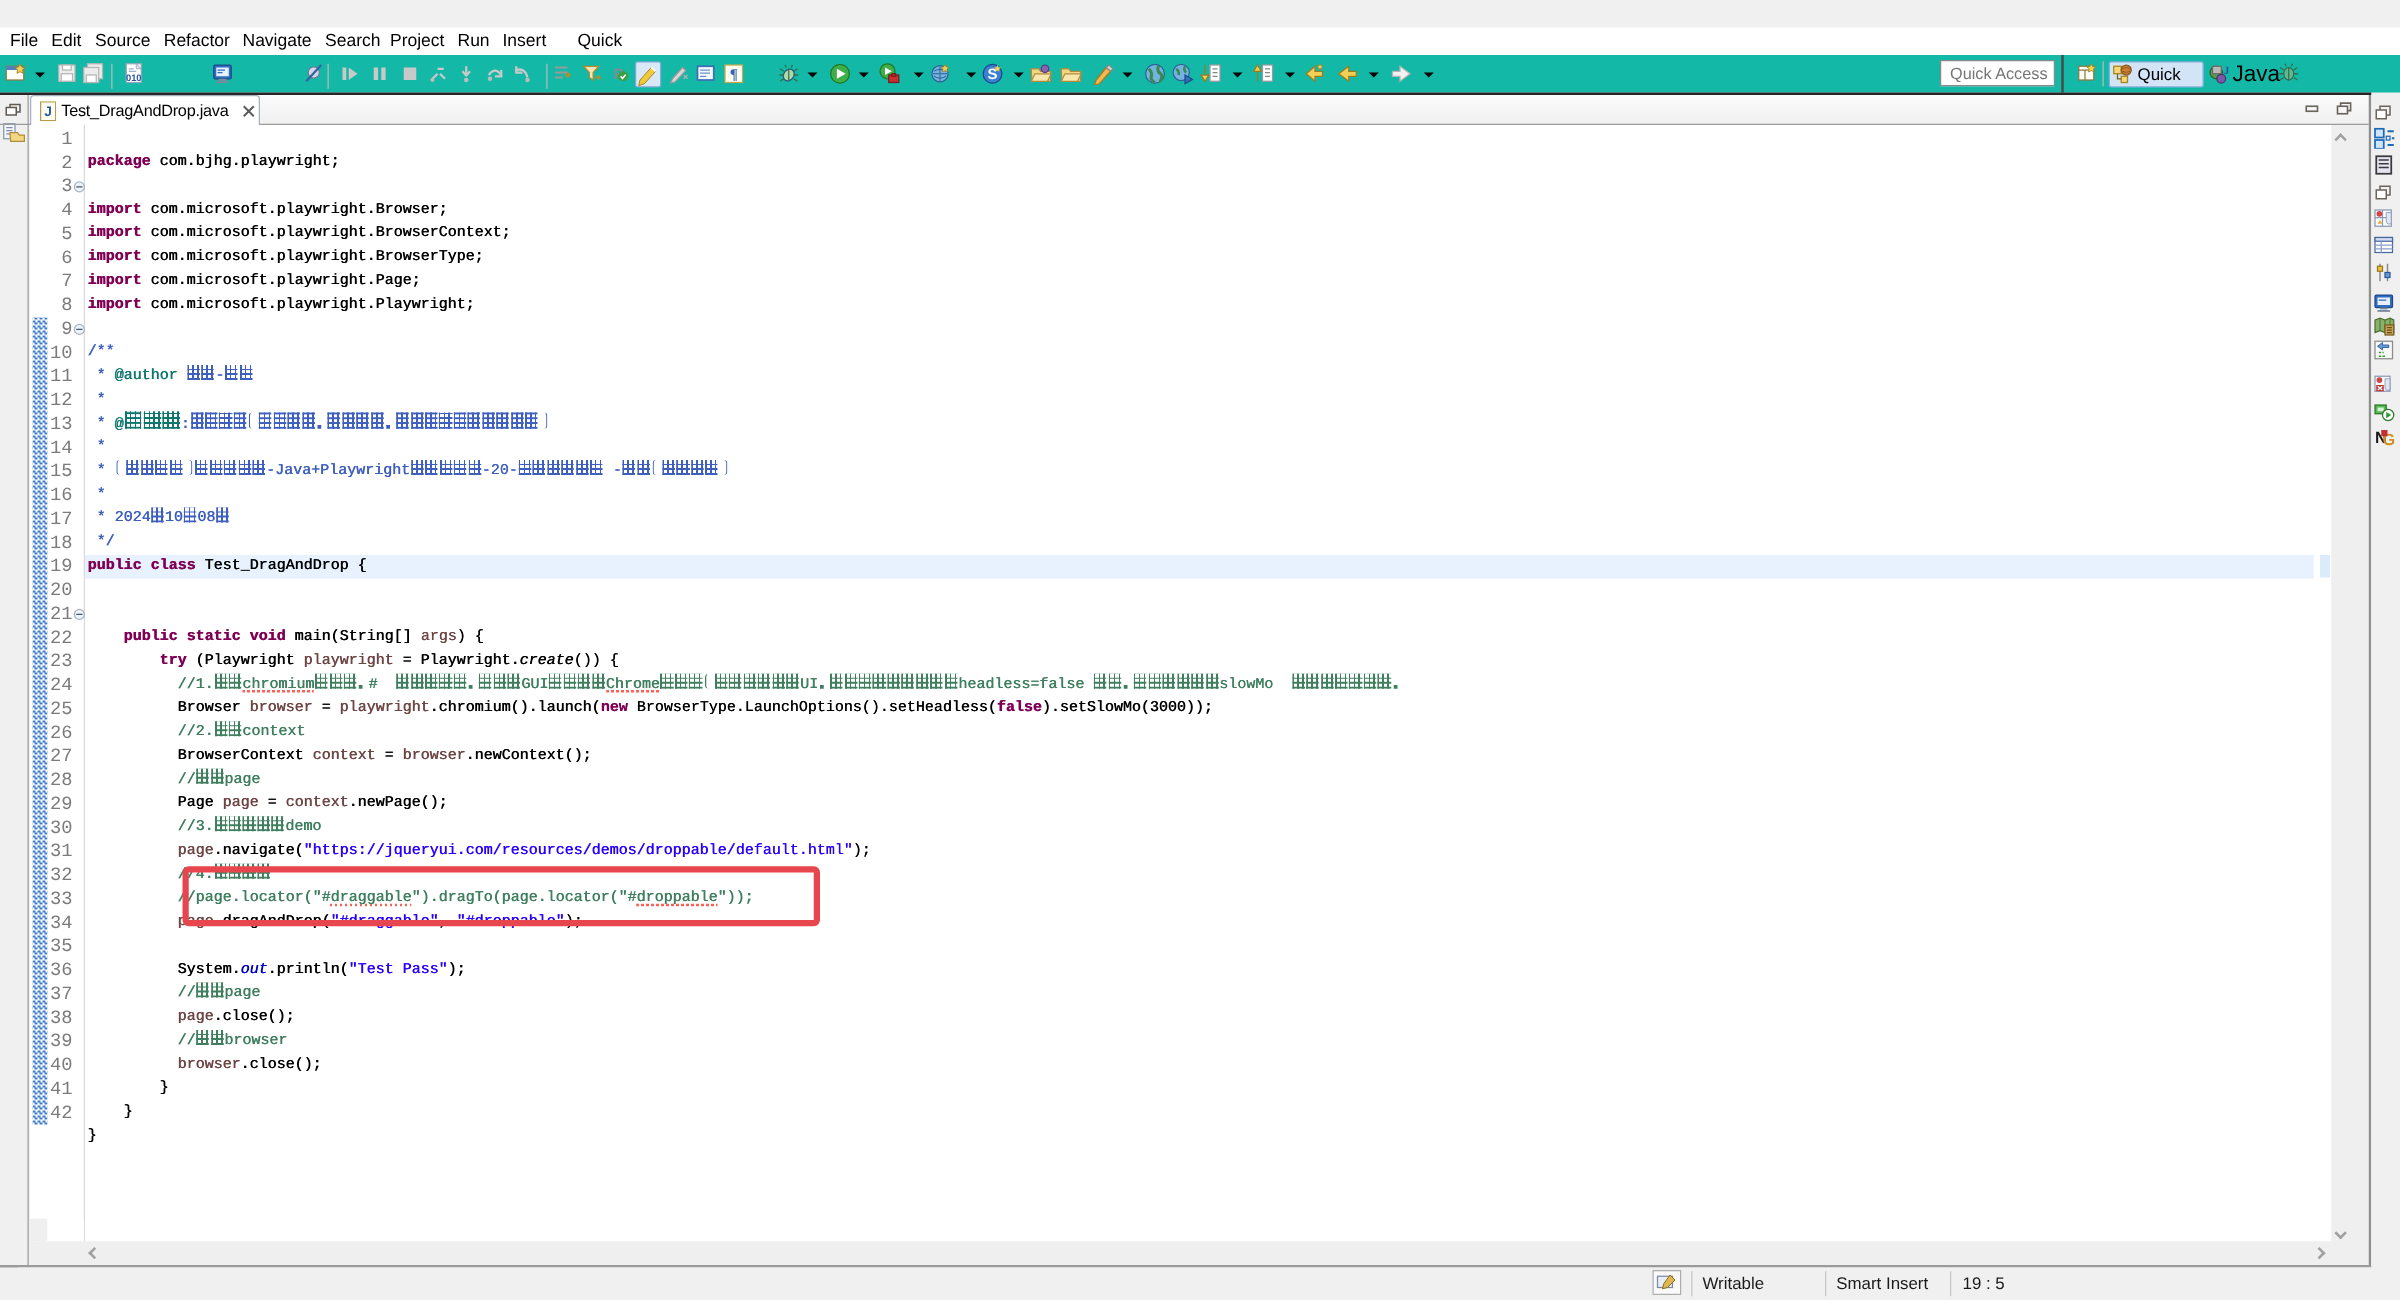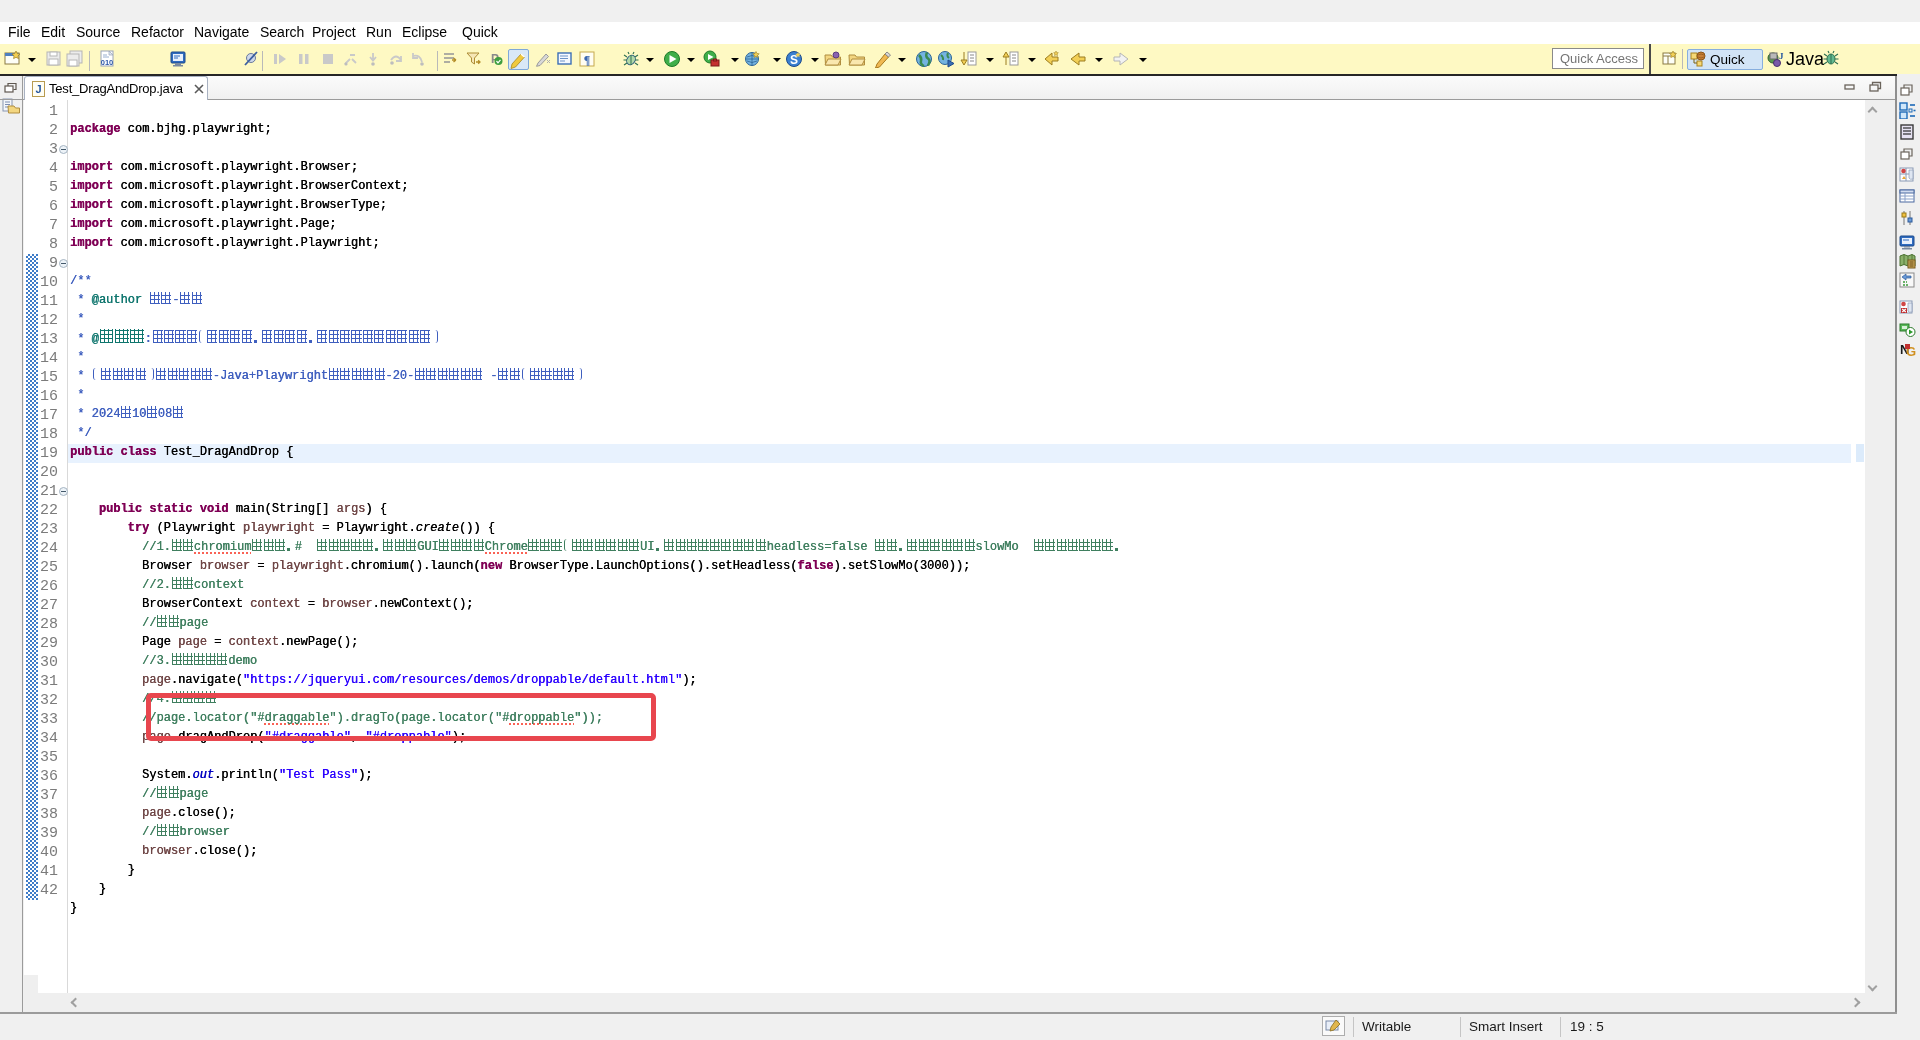--- a/index.html
+++ b/index.html
@@ -84,7 +84,7 @@
  <div class="mi" style="left:260px">Search</div>
  <div class="mi" style="left:312px">Project</div>
  <div class="mi" style="left:366px">Run</div>
- <div class="mi" style="left:402px">Eclipse</div>
+ <div class="mi" style="left:402px">Insert</div>
  <div class="mi" style="left:462px">Quick</div>
 </div>
 

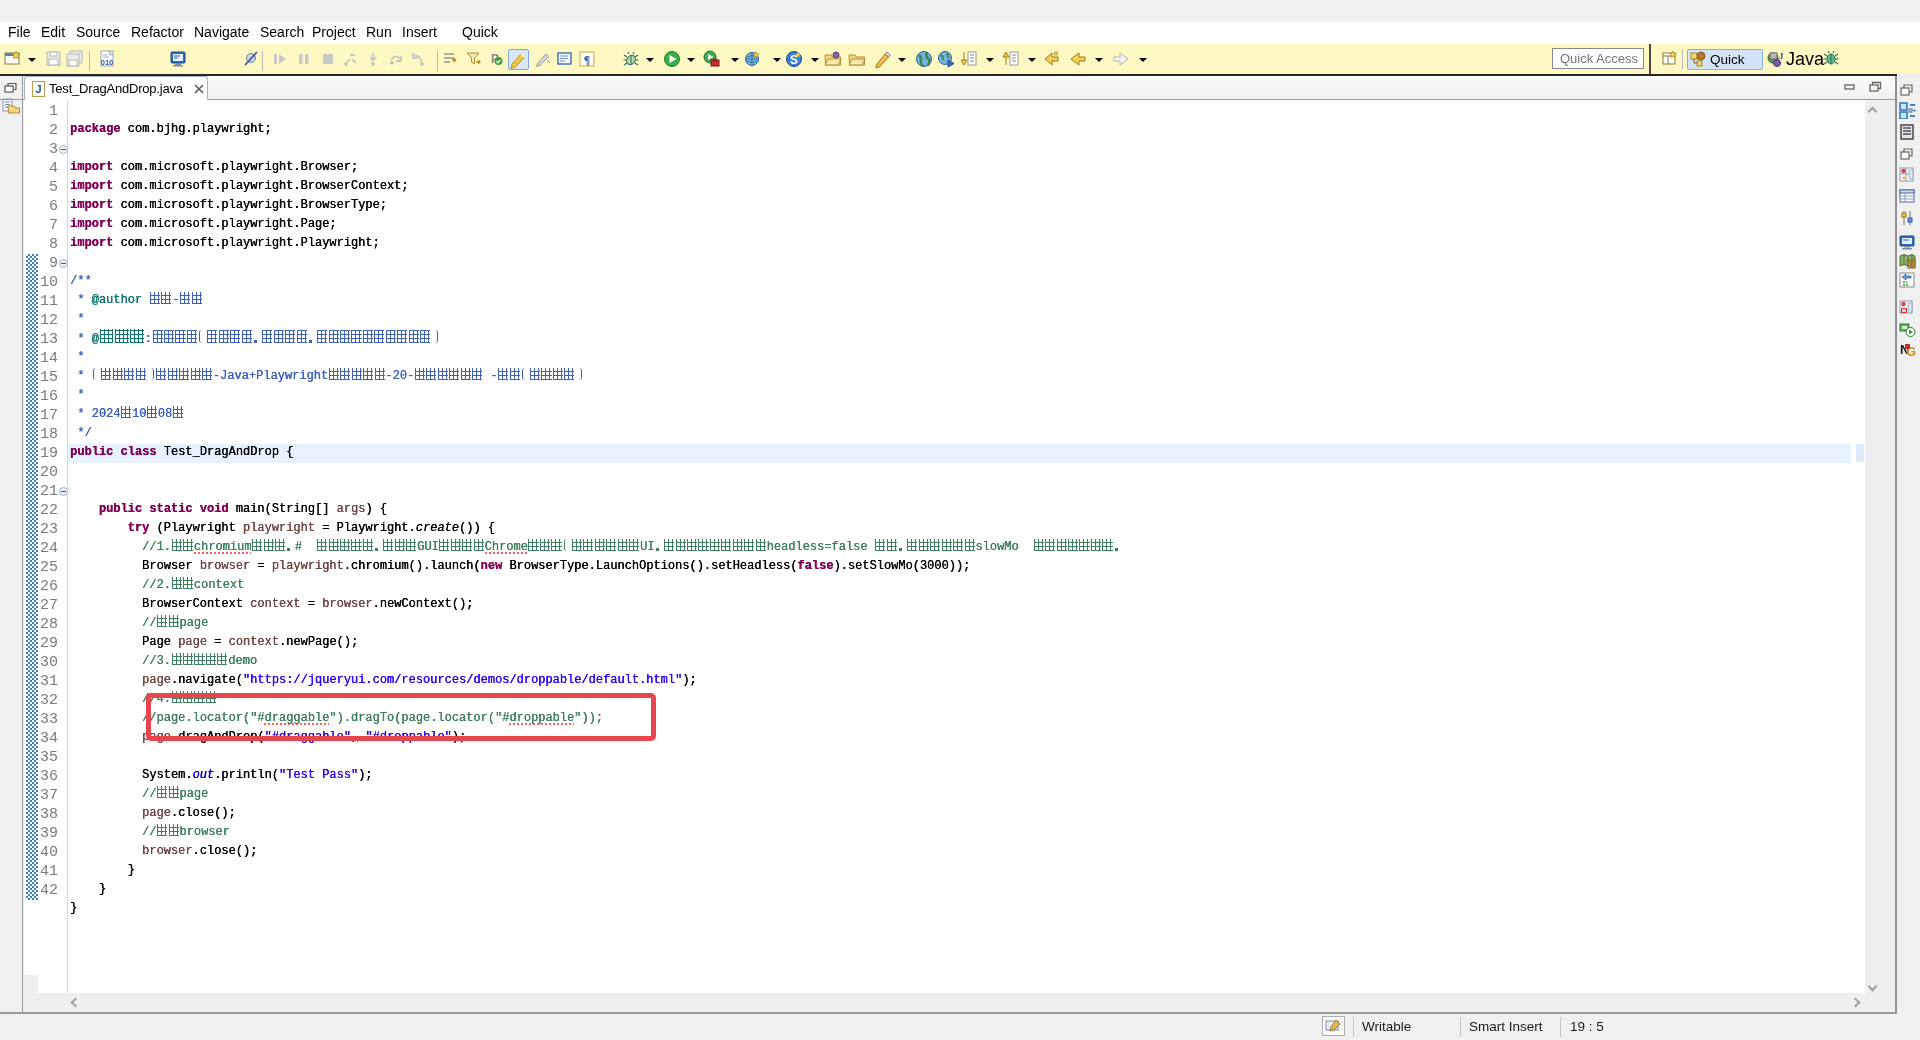--- a/index.html
+++ b/index.html
@@ -13,7 +13,7 @@
 #menubar{position:absolute;left:0;top:22px;width:1920px;height:22px;background:#fff}
 .mi{position:absolute;top:0;height:22px;line-height:21px;font-size:14px;color:#000000}
 
-#toolbar{position:absolute;left:0;top:44px;width:1920px;height:30px;background:#fef9c3}
+#toolbar{position:absolute;left:0;top:44px;width:1920px;height:30px;background:#14b8a6}
 .ti{position:absolute;top:6px;width:18px;height:18px}
 .tsep{position:absolute;top:7px;width:1px;height:20px;background:#b9b9b9}
 .tarr{position:absolute;top:14px;width:0;height:0;border-left:4px solid transparent;border-right:4px solid transparent;border-top:4.5px solid #000}

